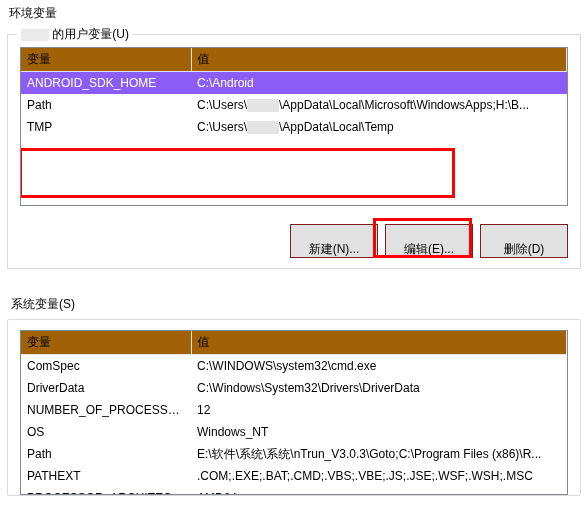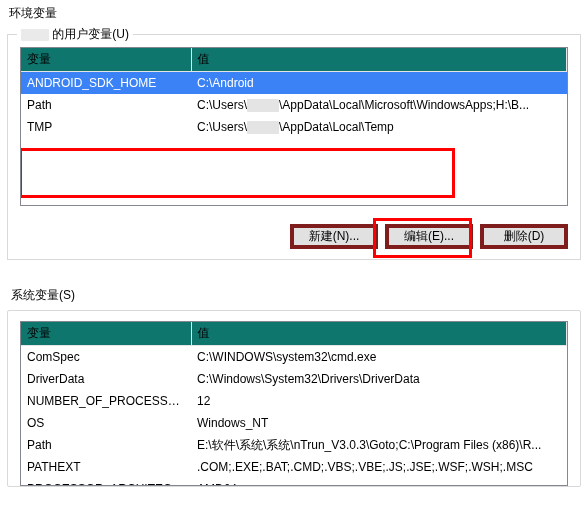--- a/index.html
+++ b/index.html
@@ -64,7 +64,7 @@
     font-weight: normal;
     font-size: 12px;
     padding: 3px 6px;
-    background: #0f766e;
+    background: #a16207;
     border-bottom: 1px solid #e5e5e5;
     border-right: 1px solid #e5e5e5;
     white-space: nowrap;

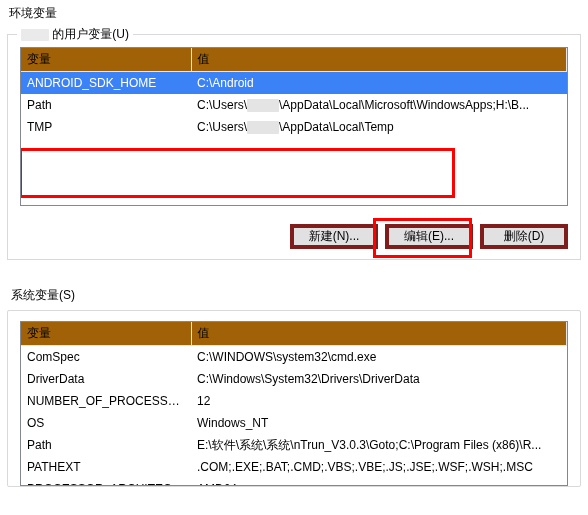--- a/index.html
+++ b/index.html
@@ -81,7 +81,7 @@
     line-height: 18px;
   }
   tr.selected td {
-    background: #3b82f6;
+    background: #8b5cf6;
     color: #fff;
   }
   .inline-redact {

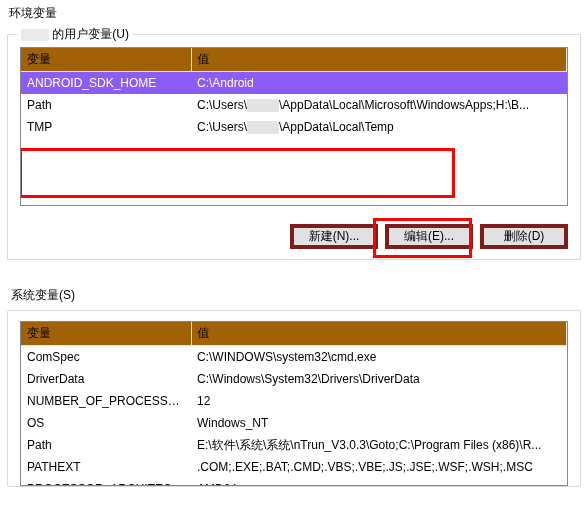--- a/index.html
+++ b/index.html
@@ -104,9 +104,9 @@
     font-family: inherit;
     font-size: 12px;
     background: #e1e1e1;
-    border: 4px solid #7f1d1d;
+    border: 1px solid #7f1d1d;
     cursor: pointer;
-    padding: 0 10px;
+    padding: 16px 10px;
   }
 
   

